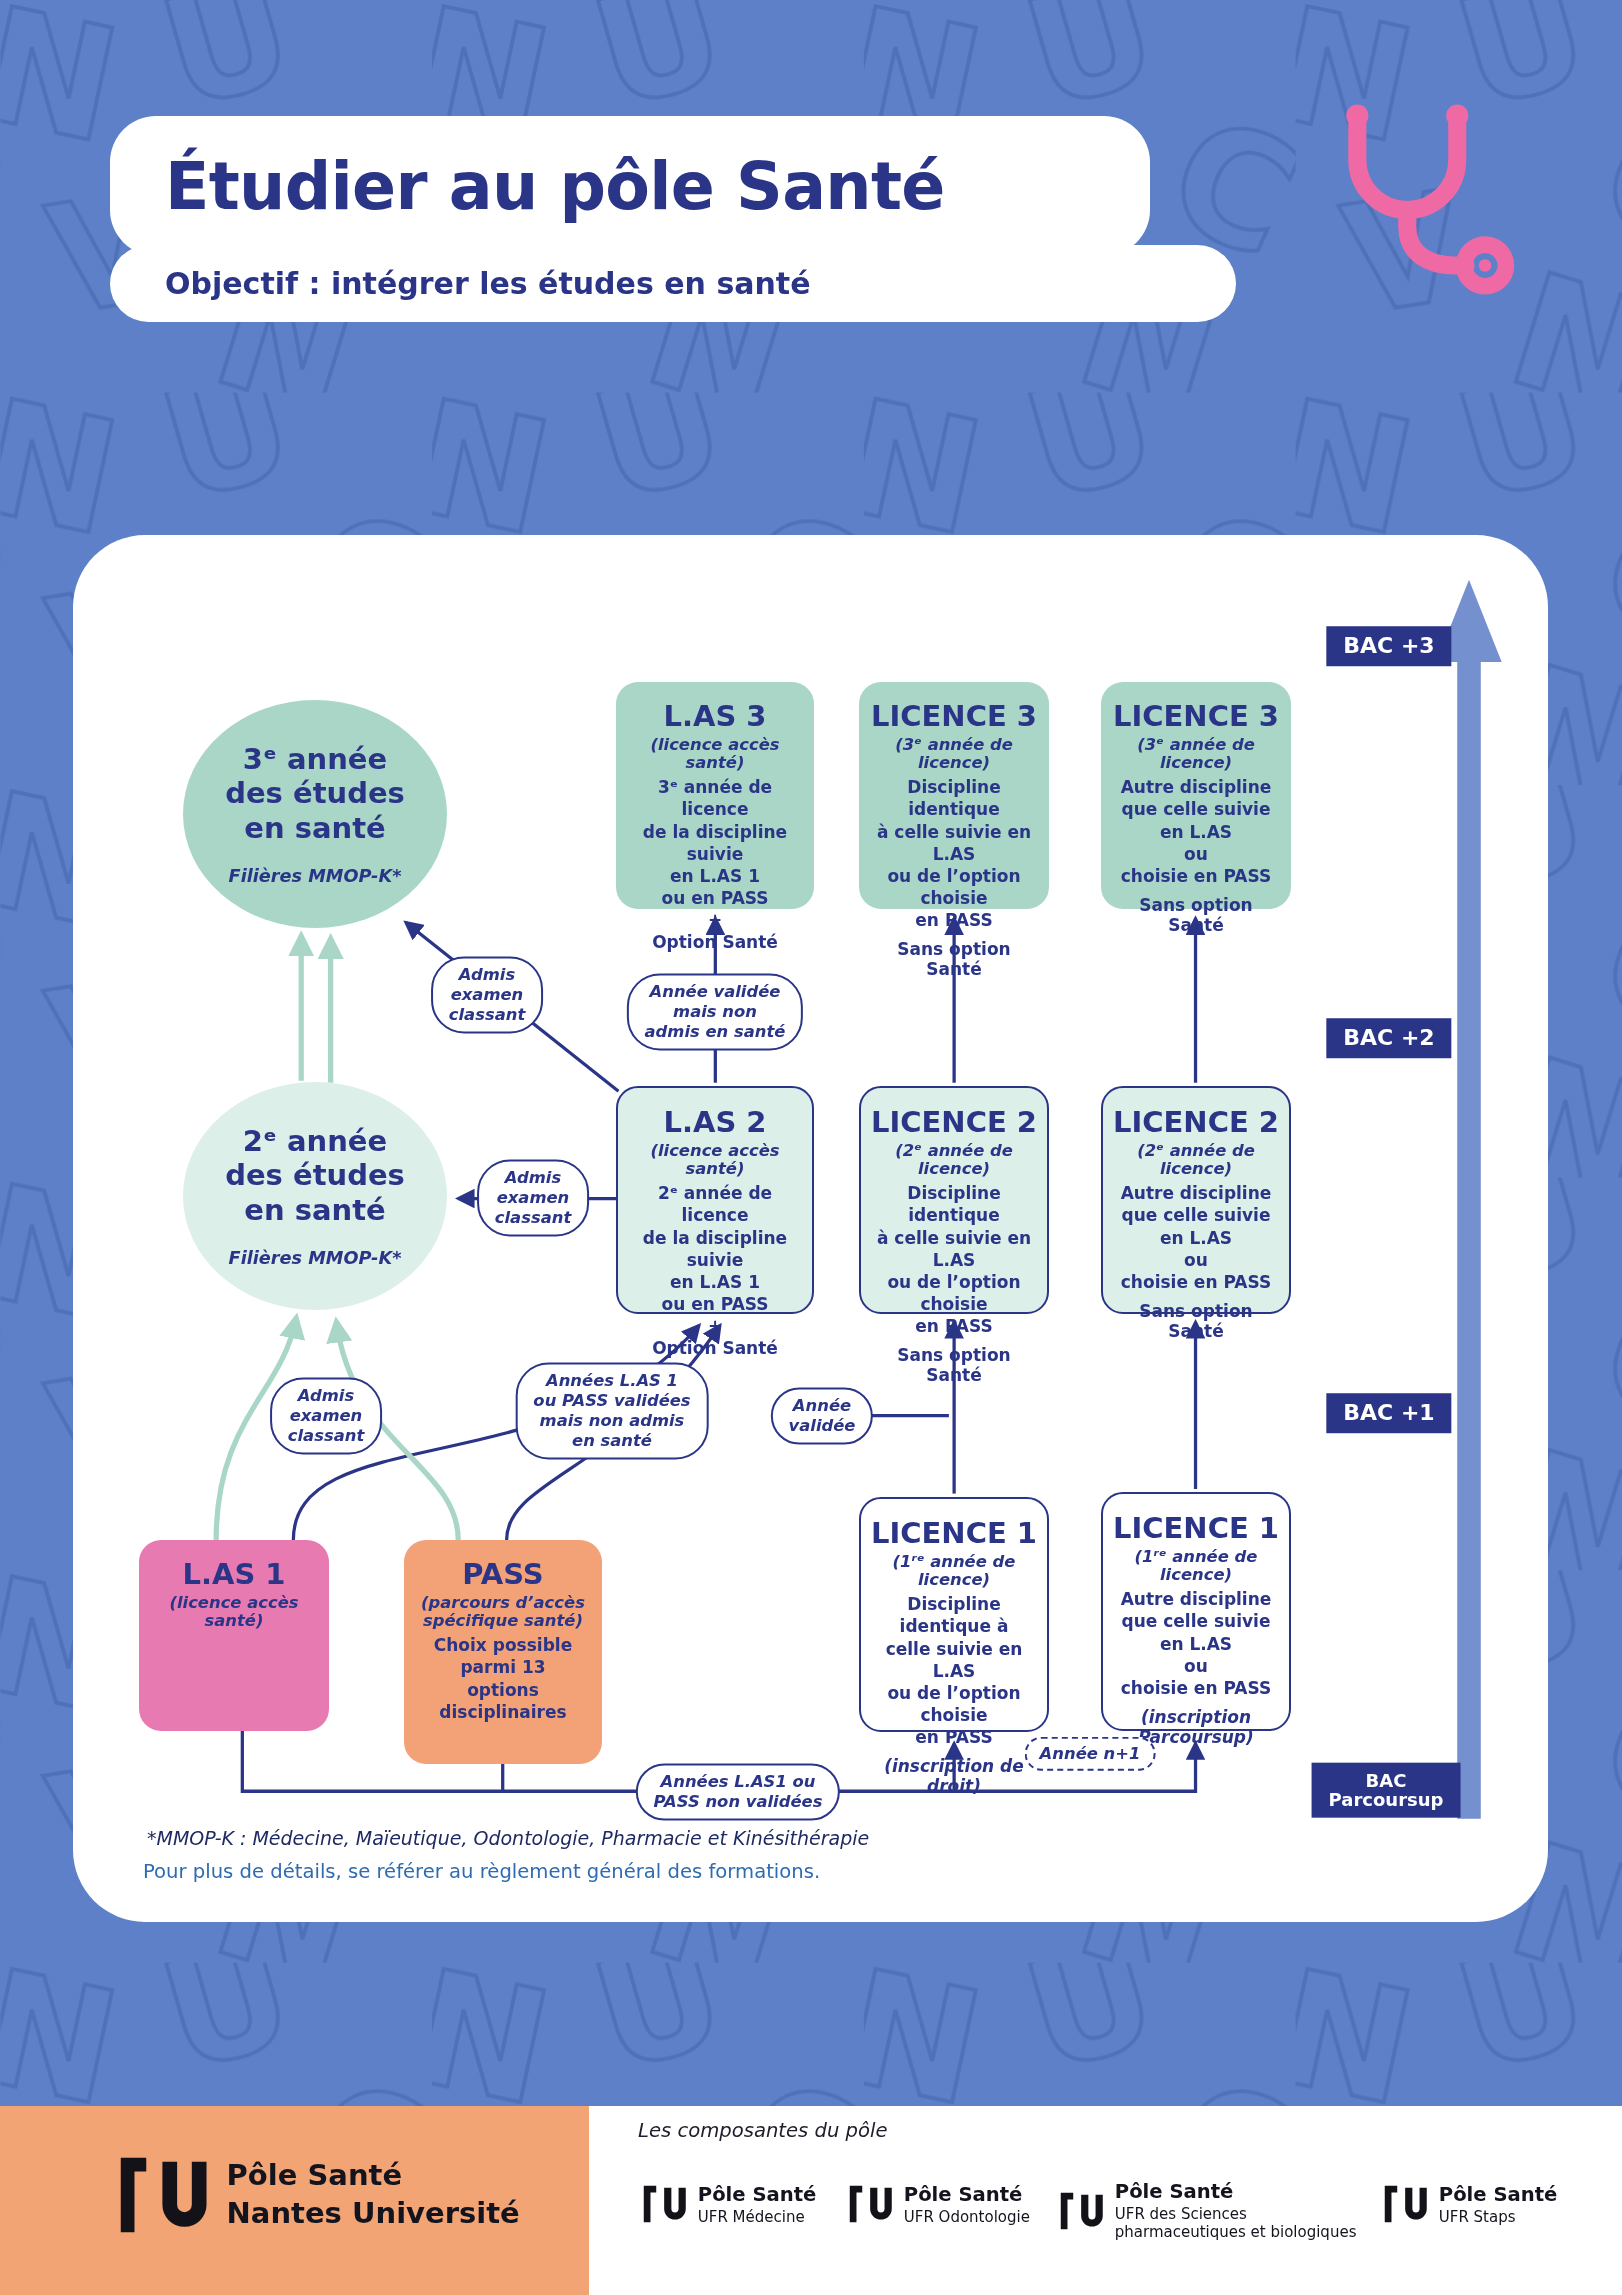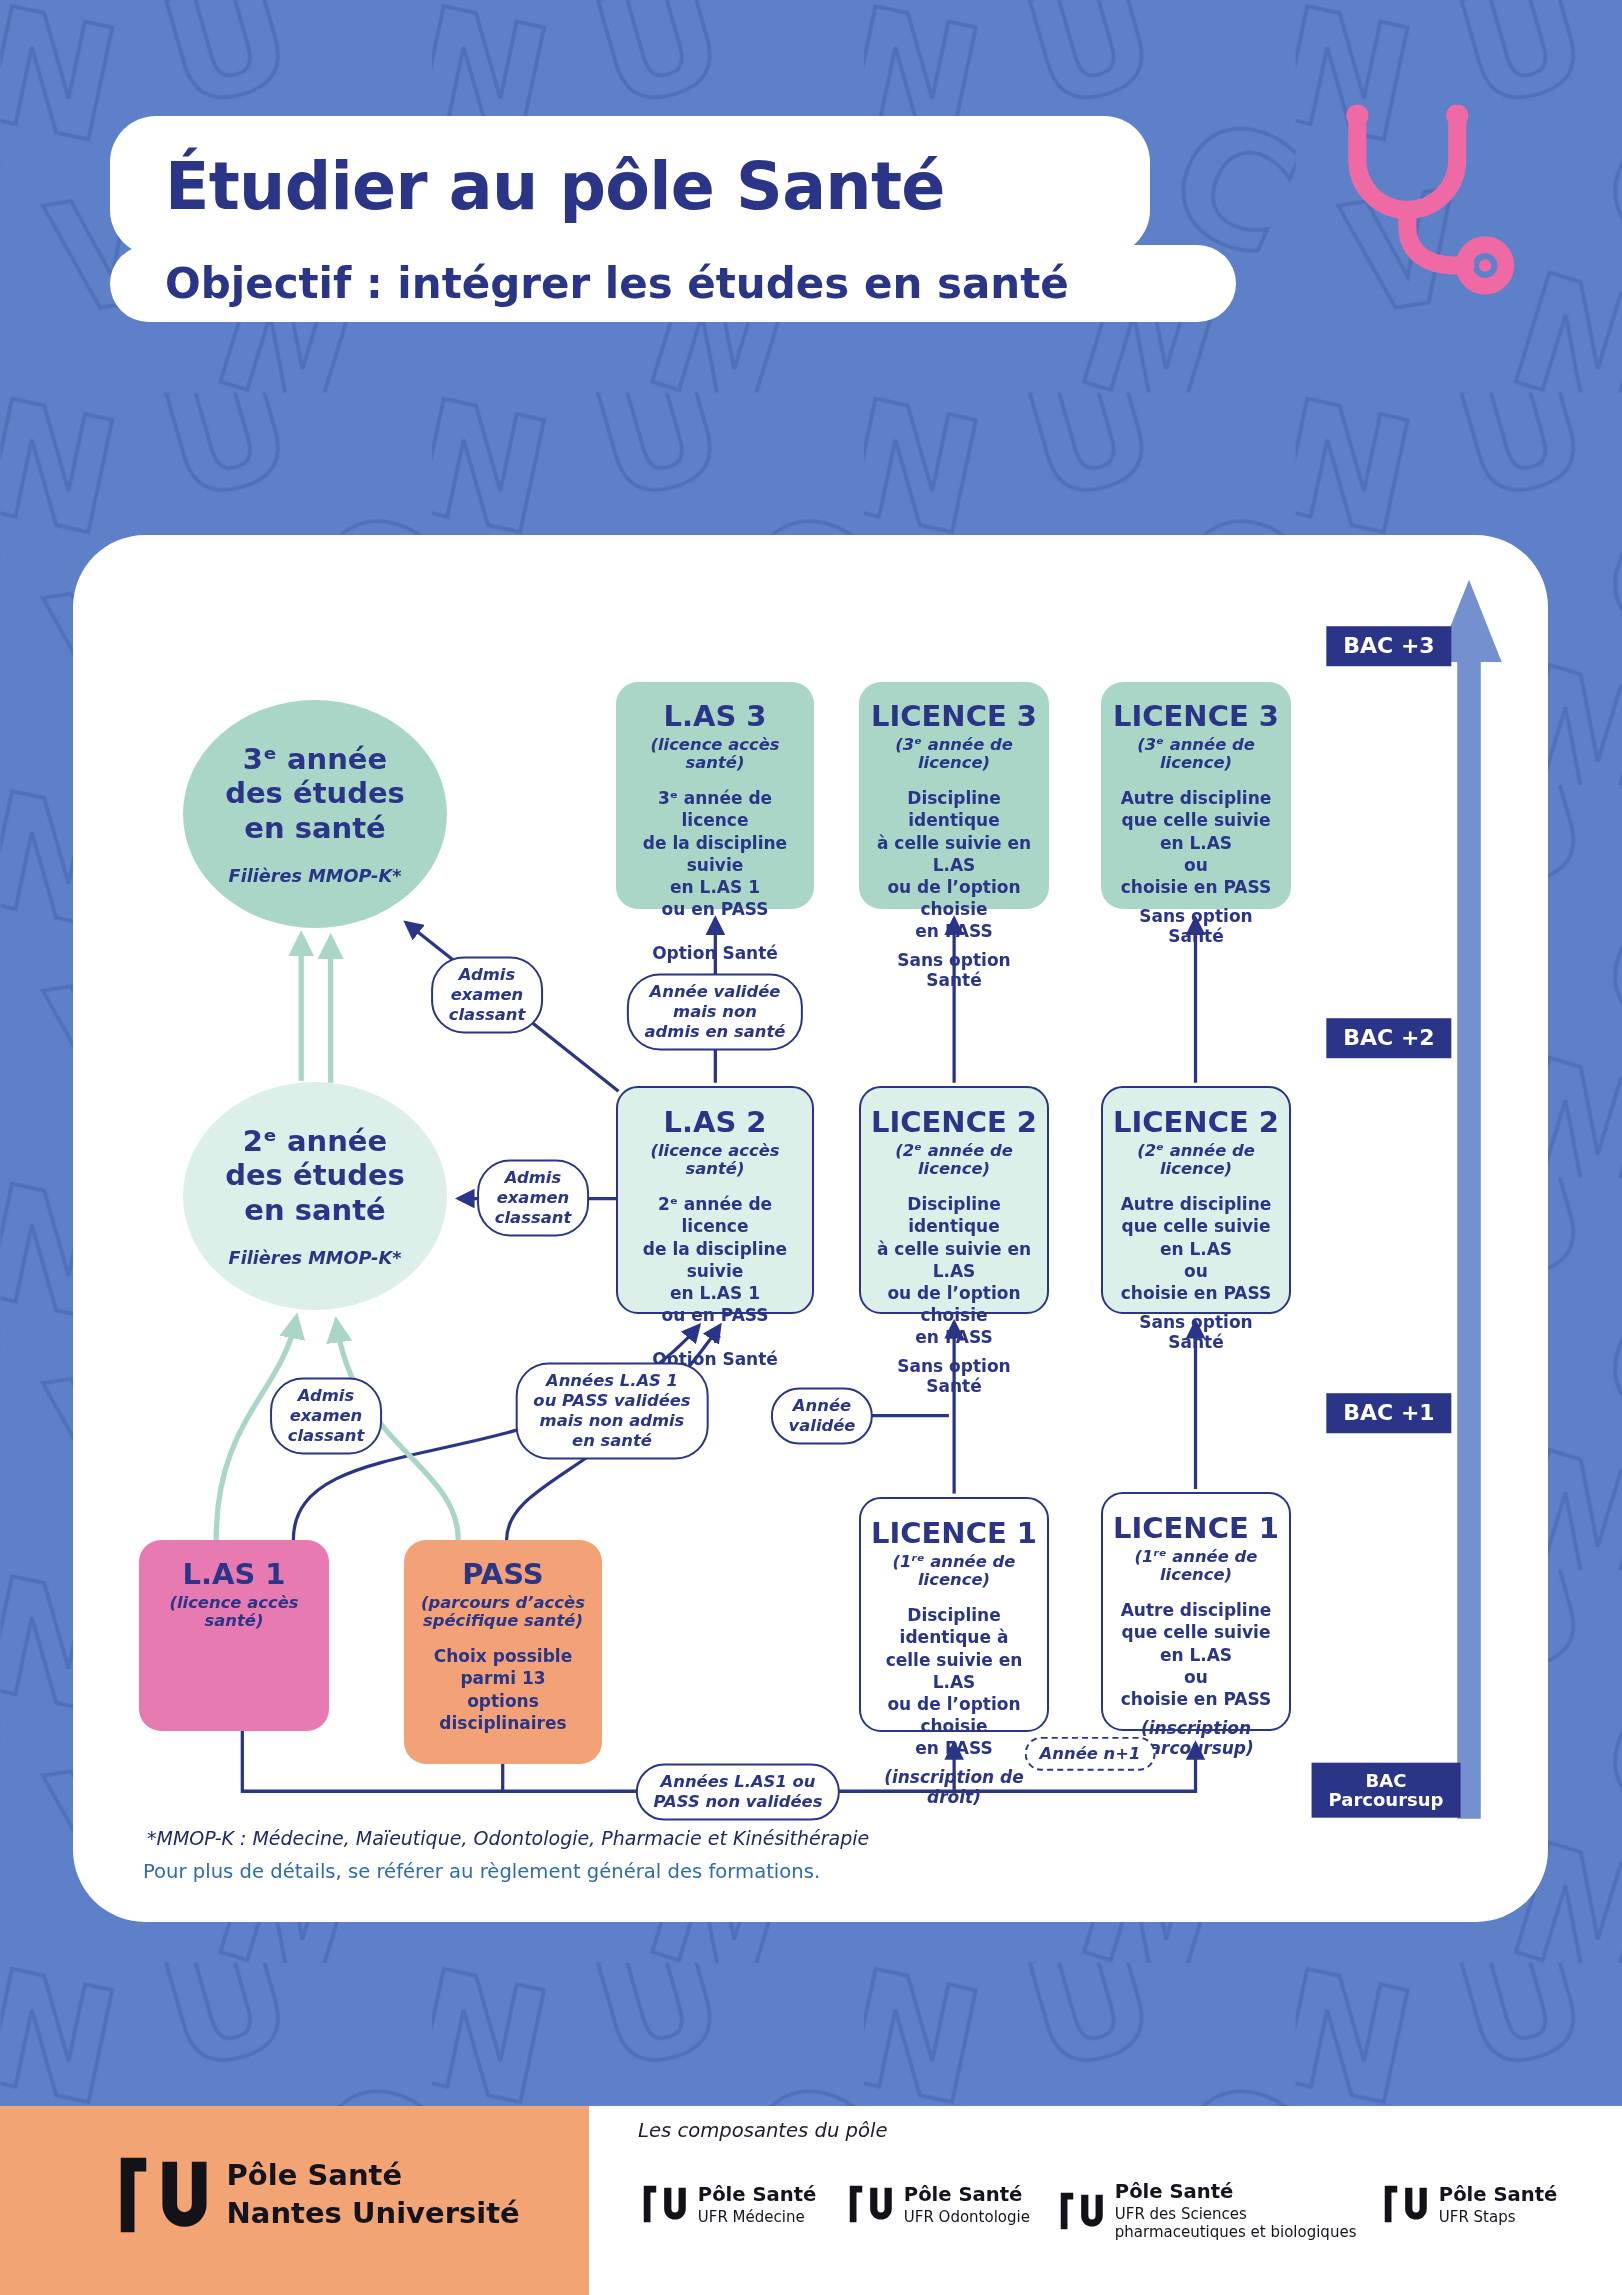--- a/index.html
+++ b/index.html
@@ -34,7 +34,7 @@
   .banner-title{font-size:65px;font-weight:bold;color:var(--navy);letter-spacing:-0.7px;}
   .banner-sub{position:absolute;left:110px;top:245px;width:1126px;height:77px;
     background:#fff;border-radius:39px;z-index:3;display:flex;align-items:center;padding-left:55px;}
-  .banner-subtitle{font-size:42px;font-weight:bold;color:var(--navy);}
+  .banner-subtitle{font-size:30px;font-weight:bold;color:var(--navy);}
   .stetho{position:absolute;left:1299px;top:85px;width:236px;height:236px;z-index:3;}
 
   

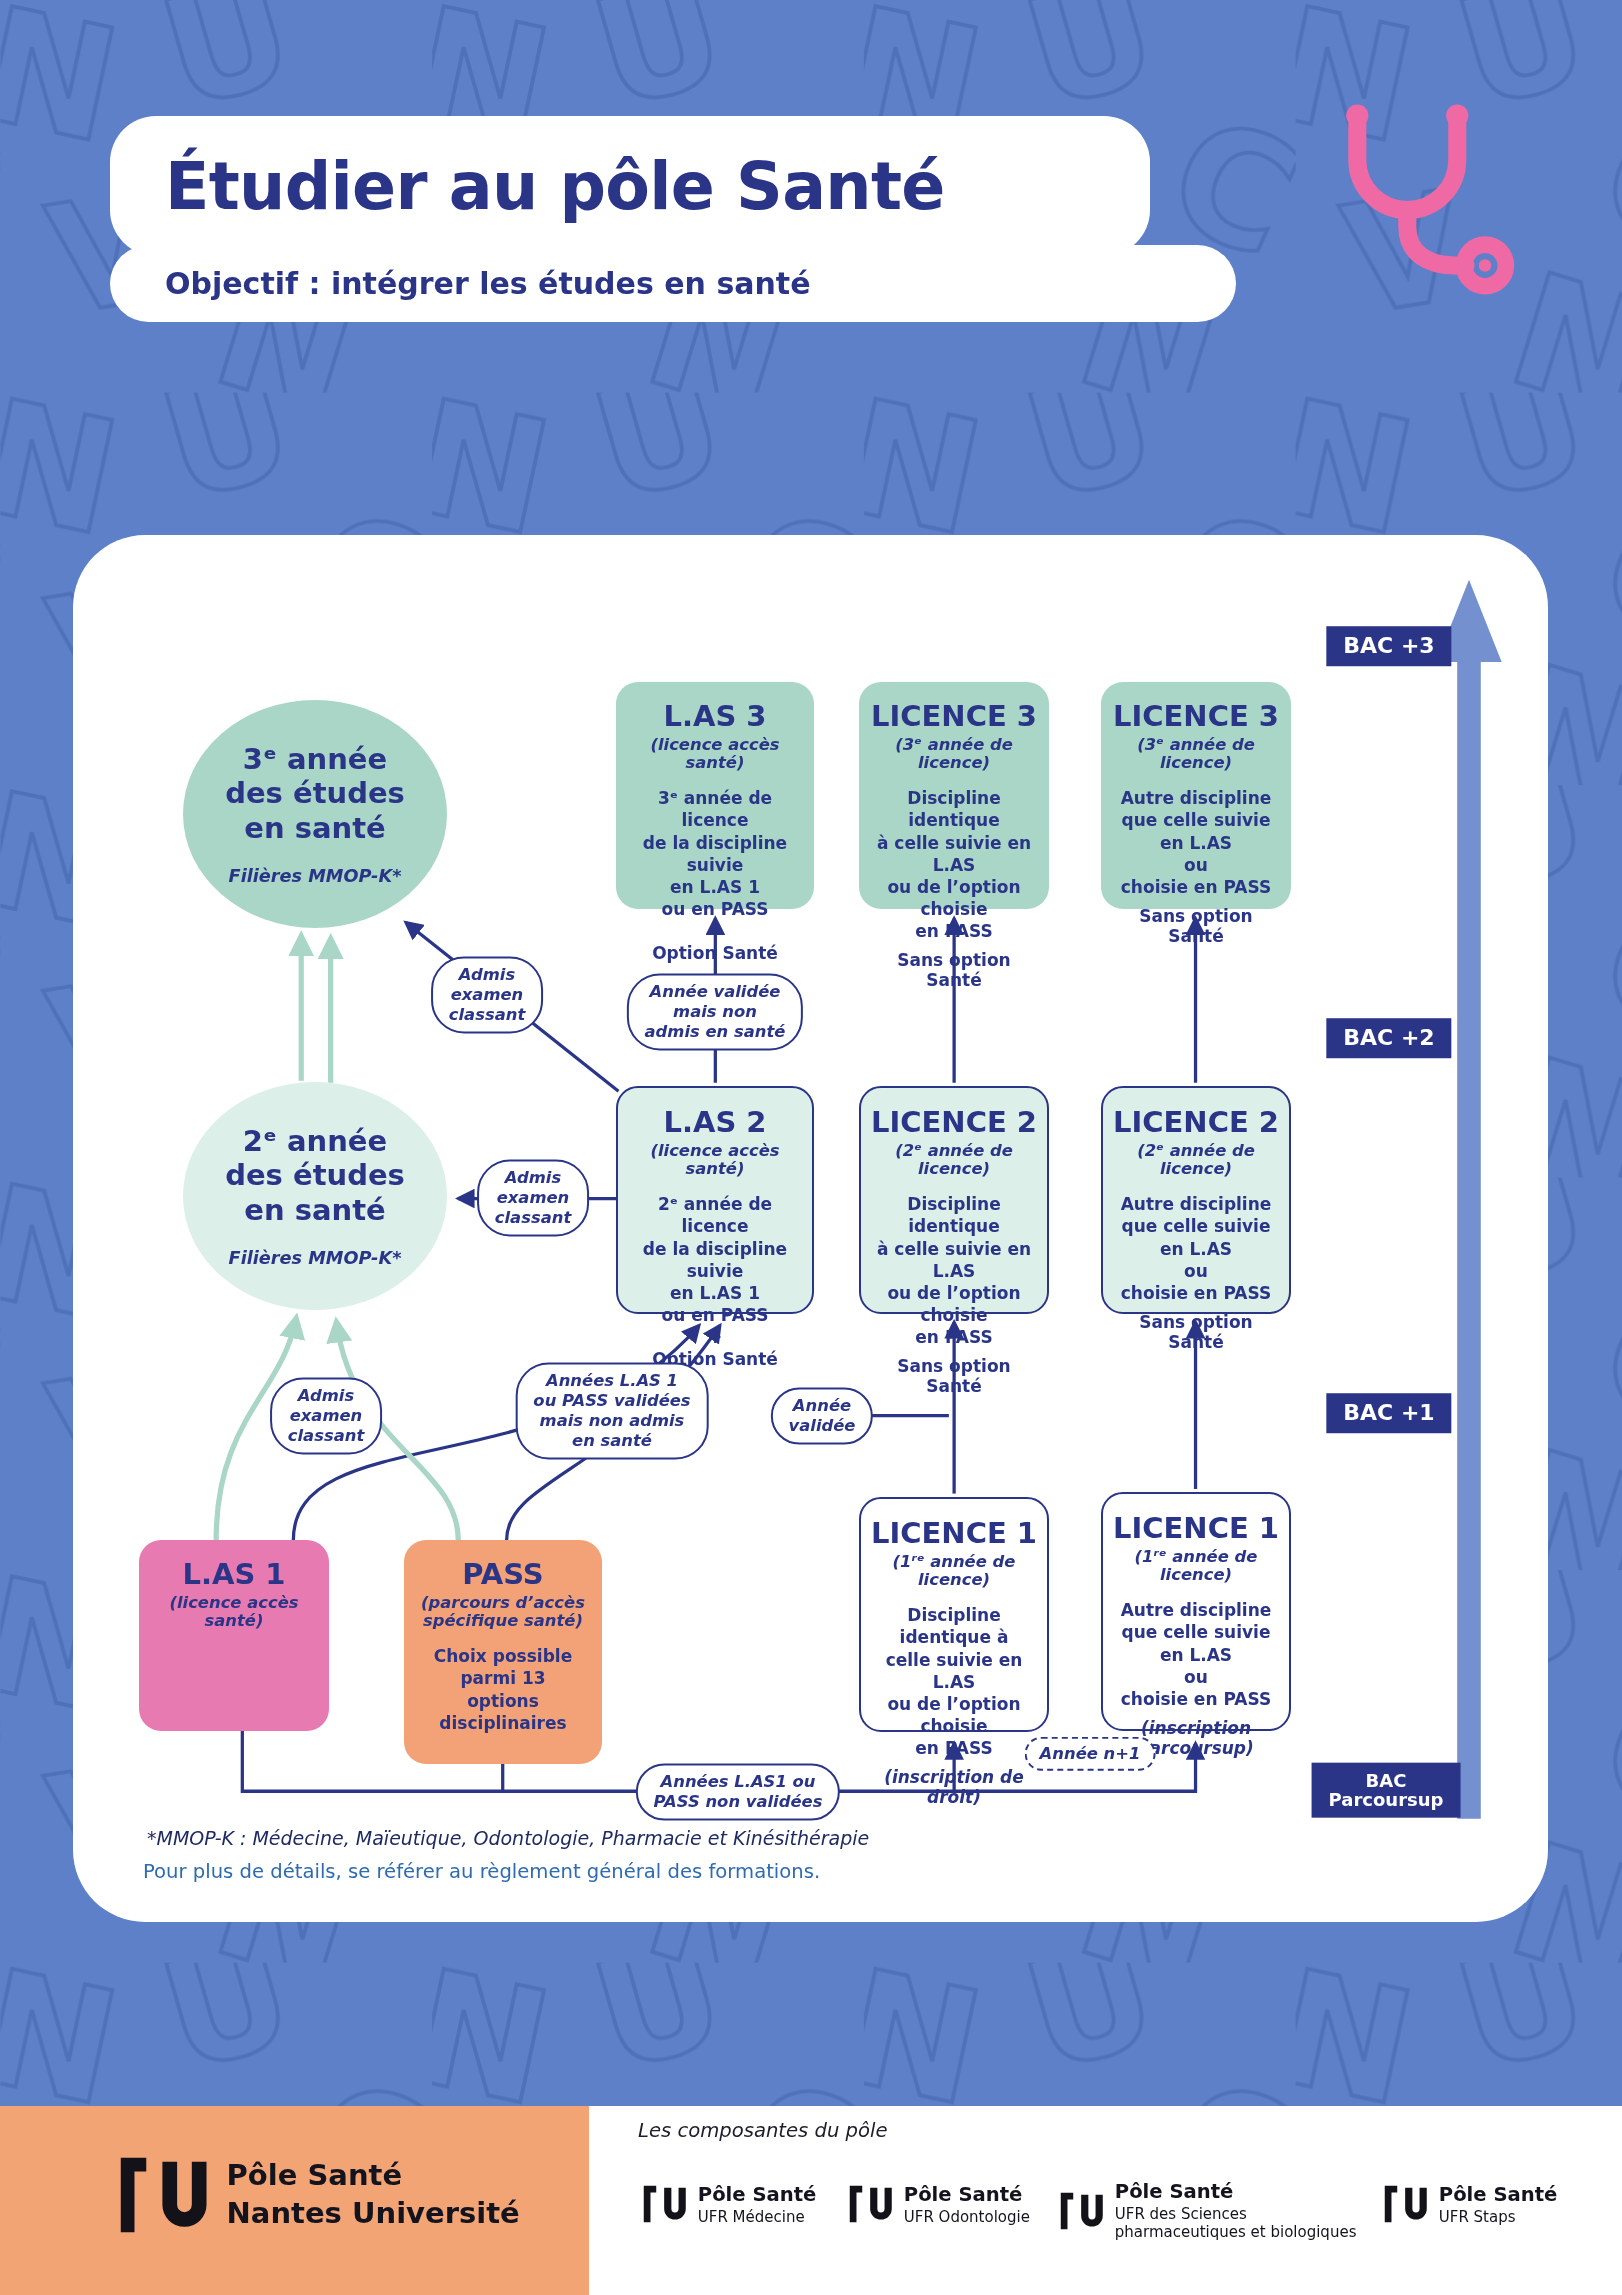--- a/index.html
+++ b/index.html
@@ -47,7 +47,7 @@
   .box-orange{background:var(--orange);}
   .node-title{font-size:29px;font-weight:bold;}
   .node-sub{font-size:16.4px;font-weight:bold;font-style:italic;margin-top:2.6px;line-height:1.15;}
-  .node-body{font-size:17px;font-weight:bold;margin-top:14px;line-height:1.3;}
+  .node-body{font-size:17px;font-weight:bold;margin-top:3px;line-height:1.3;}
   .node-foot{font-size:17px;font-weight:bold;margin-top:auto;padding-top:7.9px;padding-bottom:3.9px;}
   .node-foot.italic{font-style:italic;line-height:1.2;}
 

